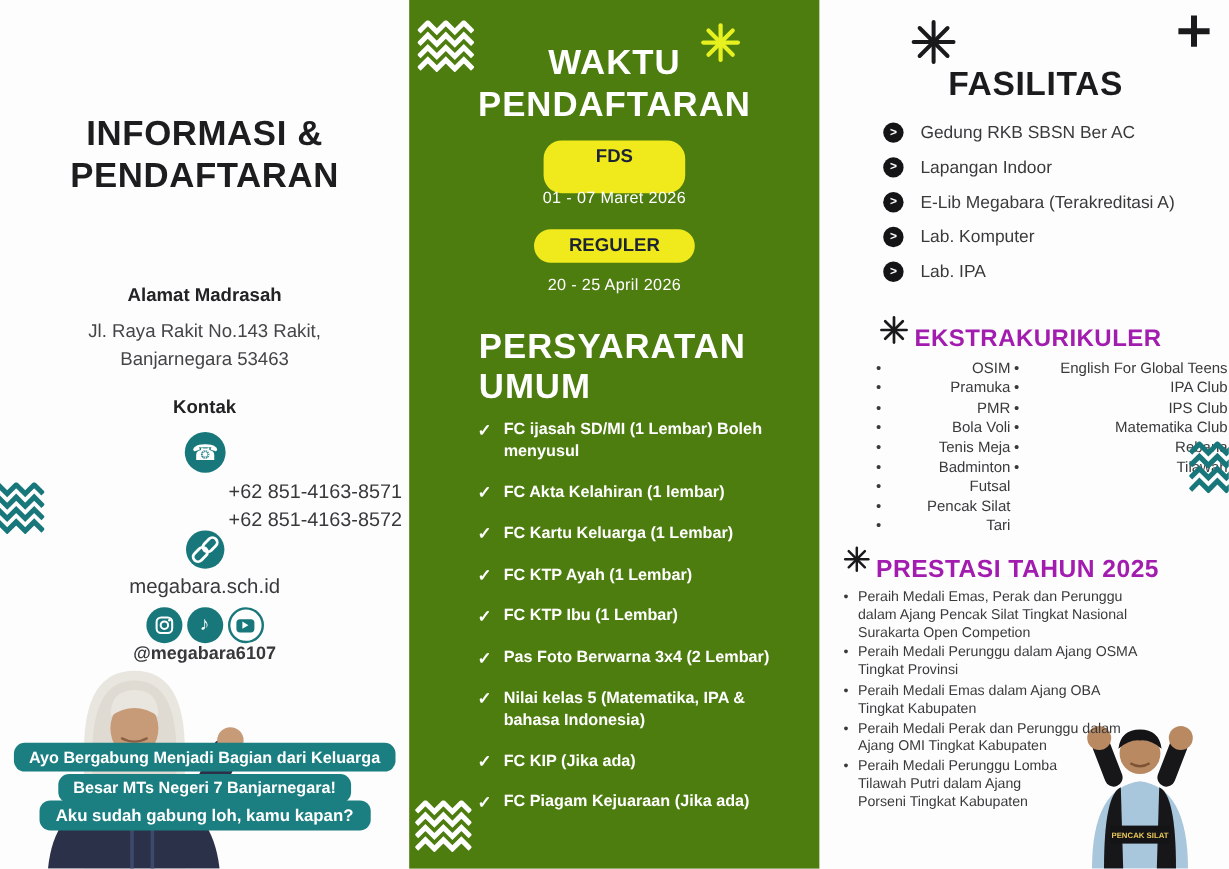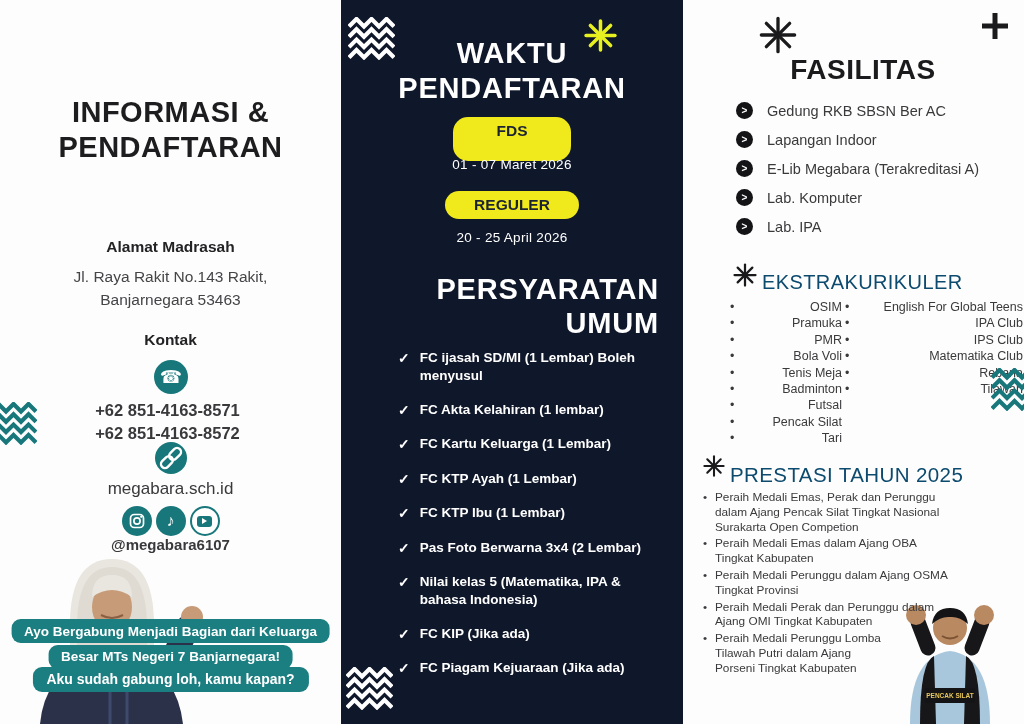--- a/index.html
+++ b/index.html
@@ -7,7 +7,7 @@
   #page{position:relative;width:1024px;height:724px;overflow:hidden;background:#fdfdfd;}
   .panel{position:absolute;top:0;height:724px;}
   #panel-left{left:0;width:341px;background:#fdfdfd;}
-  #panel-mid{left:341px;width:342px;background:#0f172a;}
+  #panel-mid{left:341px;width:342px;background:#4d7c0f;}
   #panel-right{left:683px;width:341px;background:#fdfdfd;}
 
   

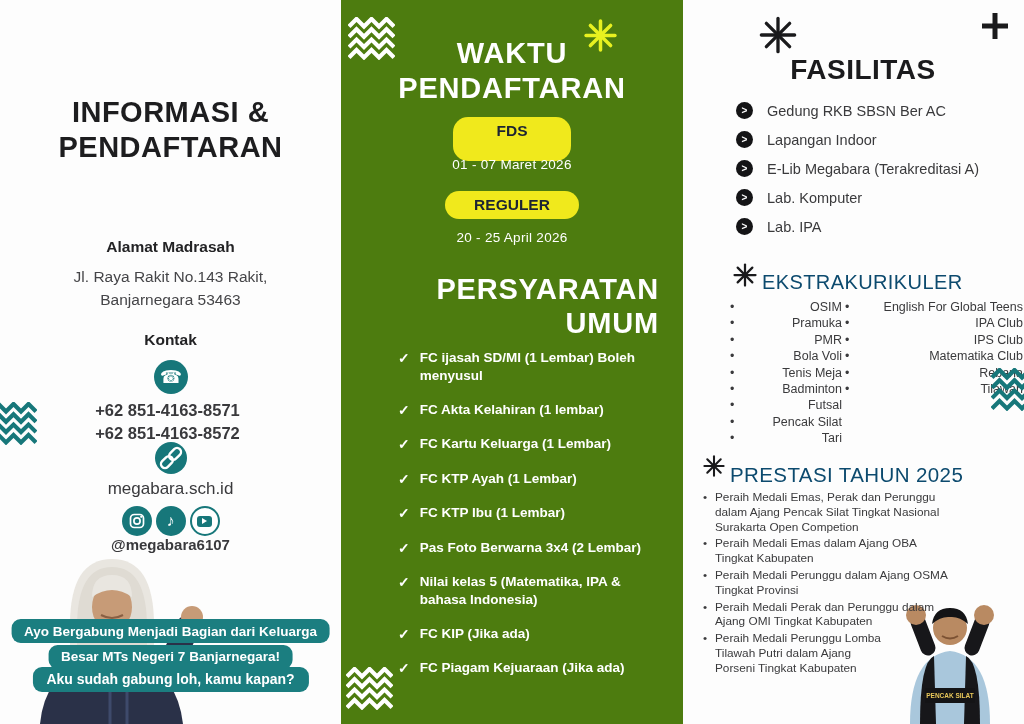--- a/index.html
+++ b/index.html
@@ -58,7 +58,7 @@
   .date{position:absolute;left:0;width:342px;text-align:center;color:#fff;
     font-size:13.5px;letter-spacing:.3px;}
   .date1{top:157px;} .date2{top:230px;}
-  .req-title{position:absolute;top:272px;left:0;width:376px;text-align:right;color:#fff;
+  .req-title{position:absolute;top:272px;left:0;width:376px;text-align:left;color:#fff;
     font-size:29px;font-weight:bold;line-height:1.18;letter-spacing:.8px;}
   .req-title span{display:block;margin:0 auto;width:260px;}
   .req-list{position:absolute;top:349px;left:57px;width:258px;}

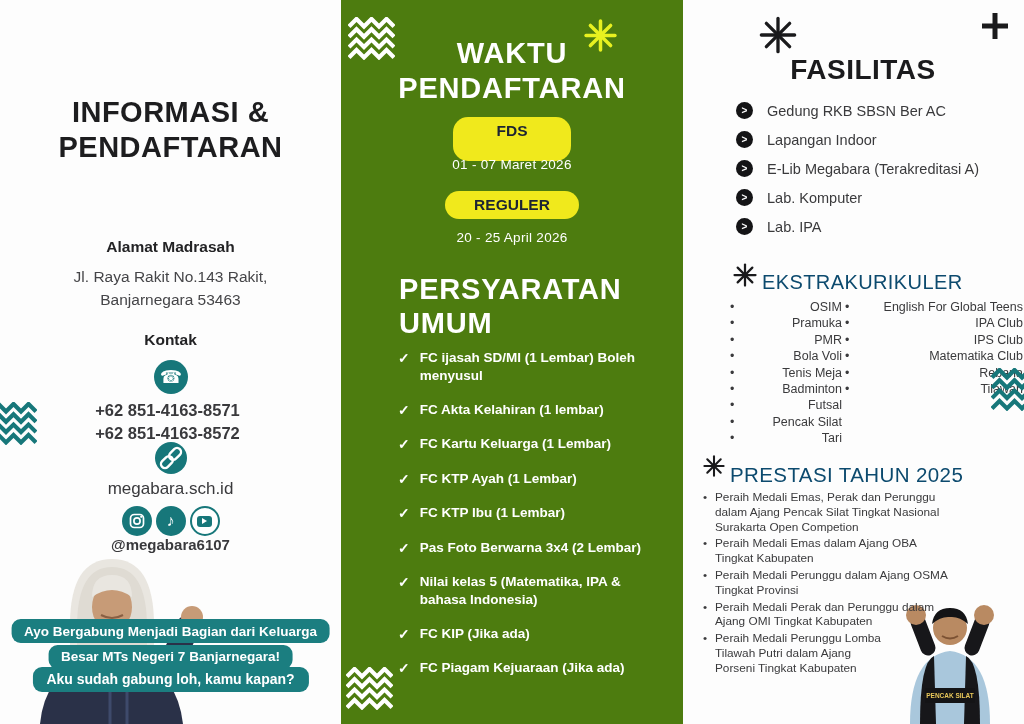--- a/index.html
+++ b/index.html
@@ -76,7 +76,7 @@
   .sec-head{position:absolute;display:flex;align-items:flex-start;}
   .eks-head{top:263px;left:50px;}
   .pre-head{top:455px;left:20px;}
-  .sec-title{font-weight:normal;color:#0c4a6e;margin-top:8px;margin-left:5px;letter-spacing:.4px;}
+  .sec-title{font-weight:bold;color:#a21caf;margin-top:8px;margin-left:5px;letter-spacing:.4px;}
   .eks-title{font-size:20px;}
   .pre-title{font-size:20.5px;}
   .eks-col{position:absolute;top:299px;text-align:right;}

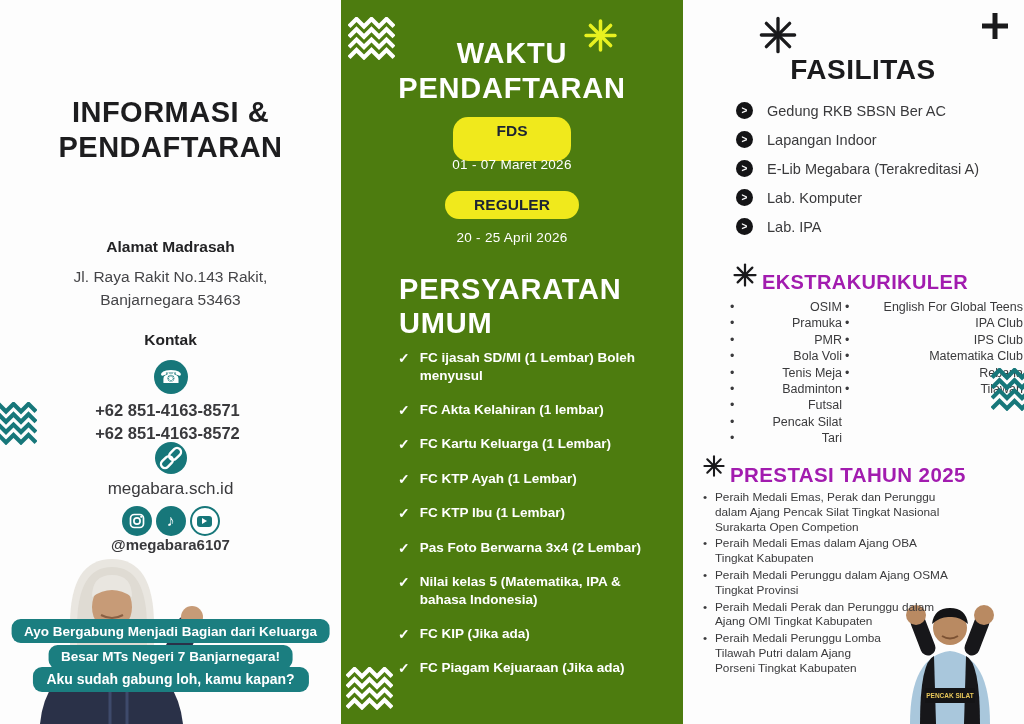--- a/index.html
+++ b/index.html
@@ -22,8 +22,8 @@
   .circle-ico{position:absolute;border-radius:50%;background:#17777a;color:#fff;
     display:flex;align-items:center;justify-content:center;}
   .phone-ico{top:360px;left:154px;width:34px;height:34px;font-size:18px;}
-  .phones{position:absolute;top:399px;left:0;width:335px;text-align:center;
-    font-size:16.5px;color:#39393c;line-height:1.42;font-weight:bold;}
+  .phones{position:absolute;top:399px;left:0;width:335px;text-align:right;
+    font-size:16.5px;color:#39393c;line-height:1.42;}
   .link-ico{top:442px;left:155px;width:32px;height:32px;}
   .website{position:absolute;top:479px;left:0;width:341px;text-align:center;
     font-size:17px;color:#39393c;}

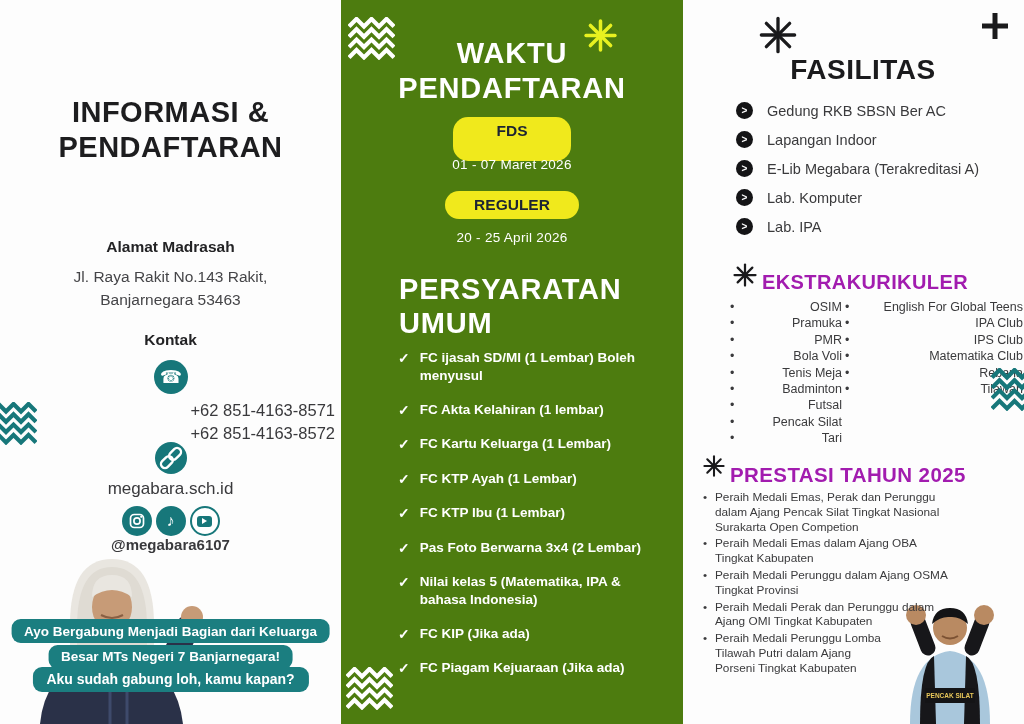--- a/index.html
+++ b/index.html
@@ -348,8 +348,8 @@
 
     <div class="pre-list">
       <div class="p-item">Peraih Medali Emas, Perak dan Perunggu dalam Ajang Pencak Silat Tingkat Nasional Surakarta Open Competion</div>
+      <div class="p-item">Peraih Medali Perunggu dalam Ajang OSMA Tingkat Provinsi</div>
       <div class="p-item">Peraih Medali Emas dalam Ajang OBA Tingkat Kabupaten</div>
-      <div class="p-item">Peraih Medali Perunggu dalam Ajang OSMA Tingkat Provinsi</div>
       <div class="p-item">Peraih Medali Perak dan Perunggu dalam Ajang OMI Tingkat Kabupaten</div>
       <div class="p-item narrow">Peraih Medali Perunggu Lomba Tilawah Putri dalam Ajang Porseni Tingkat Kabupaten</div>
     </div>

